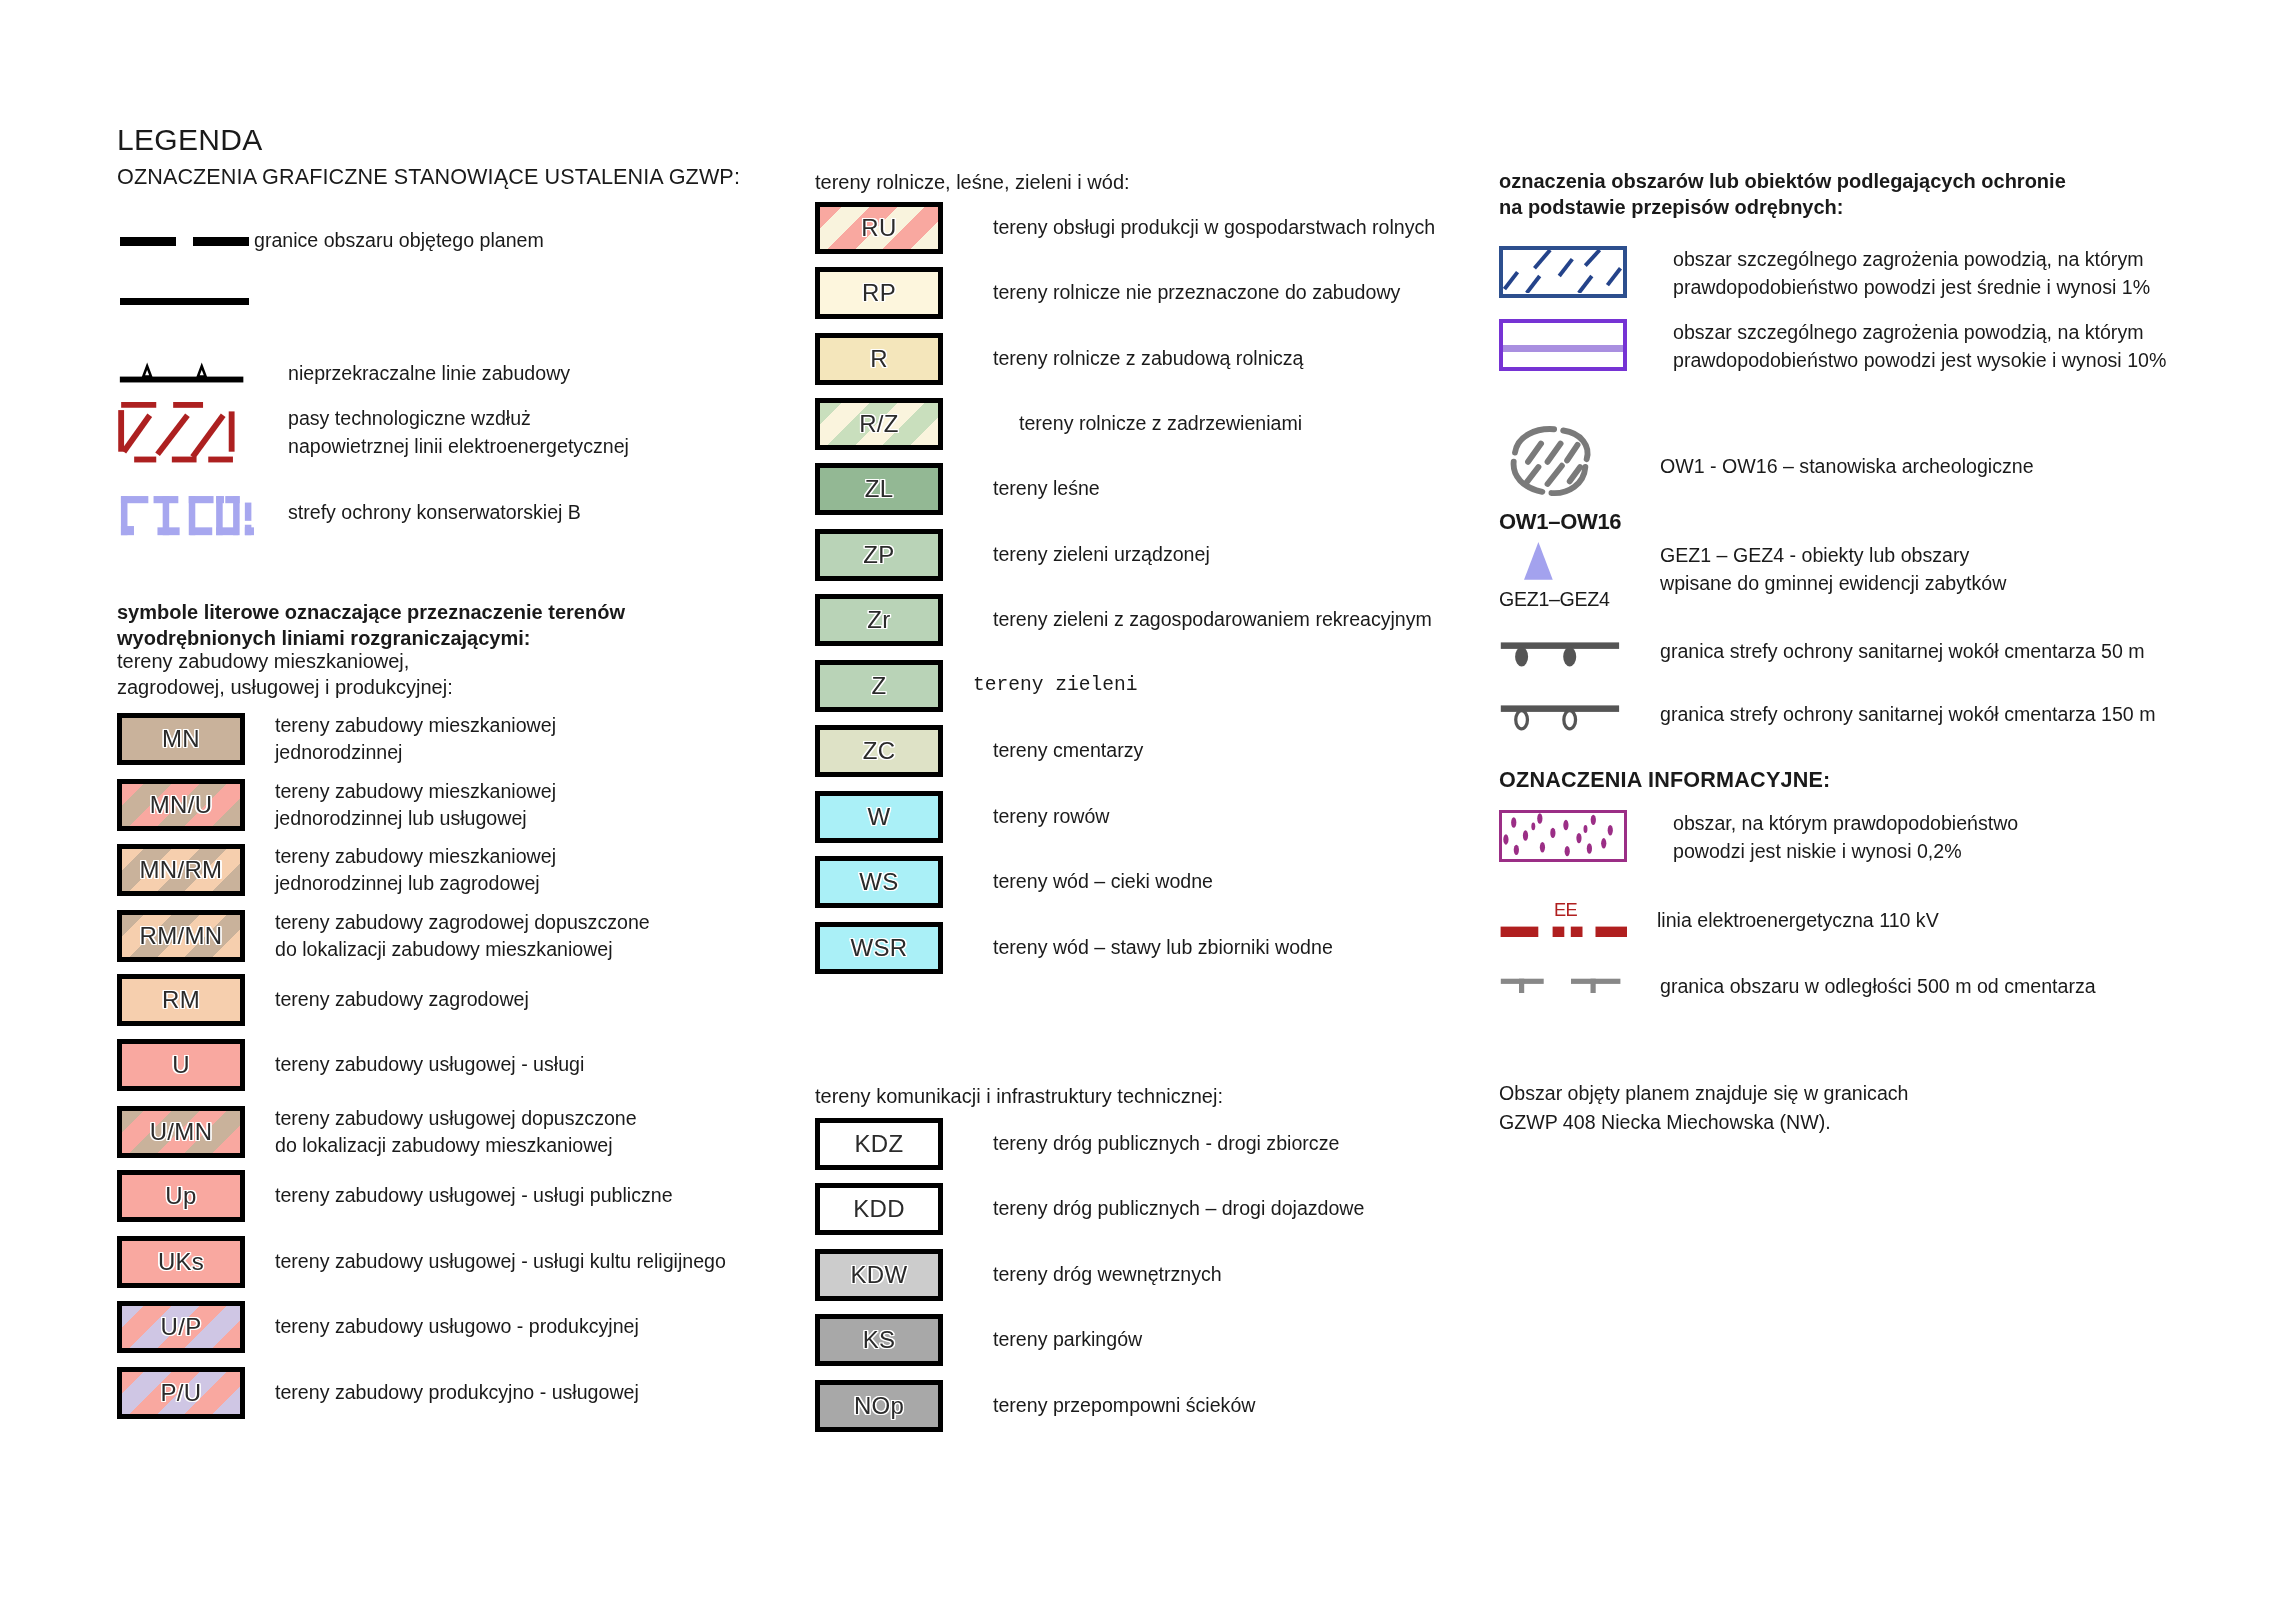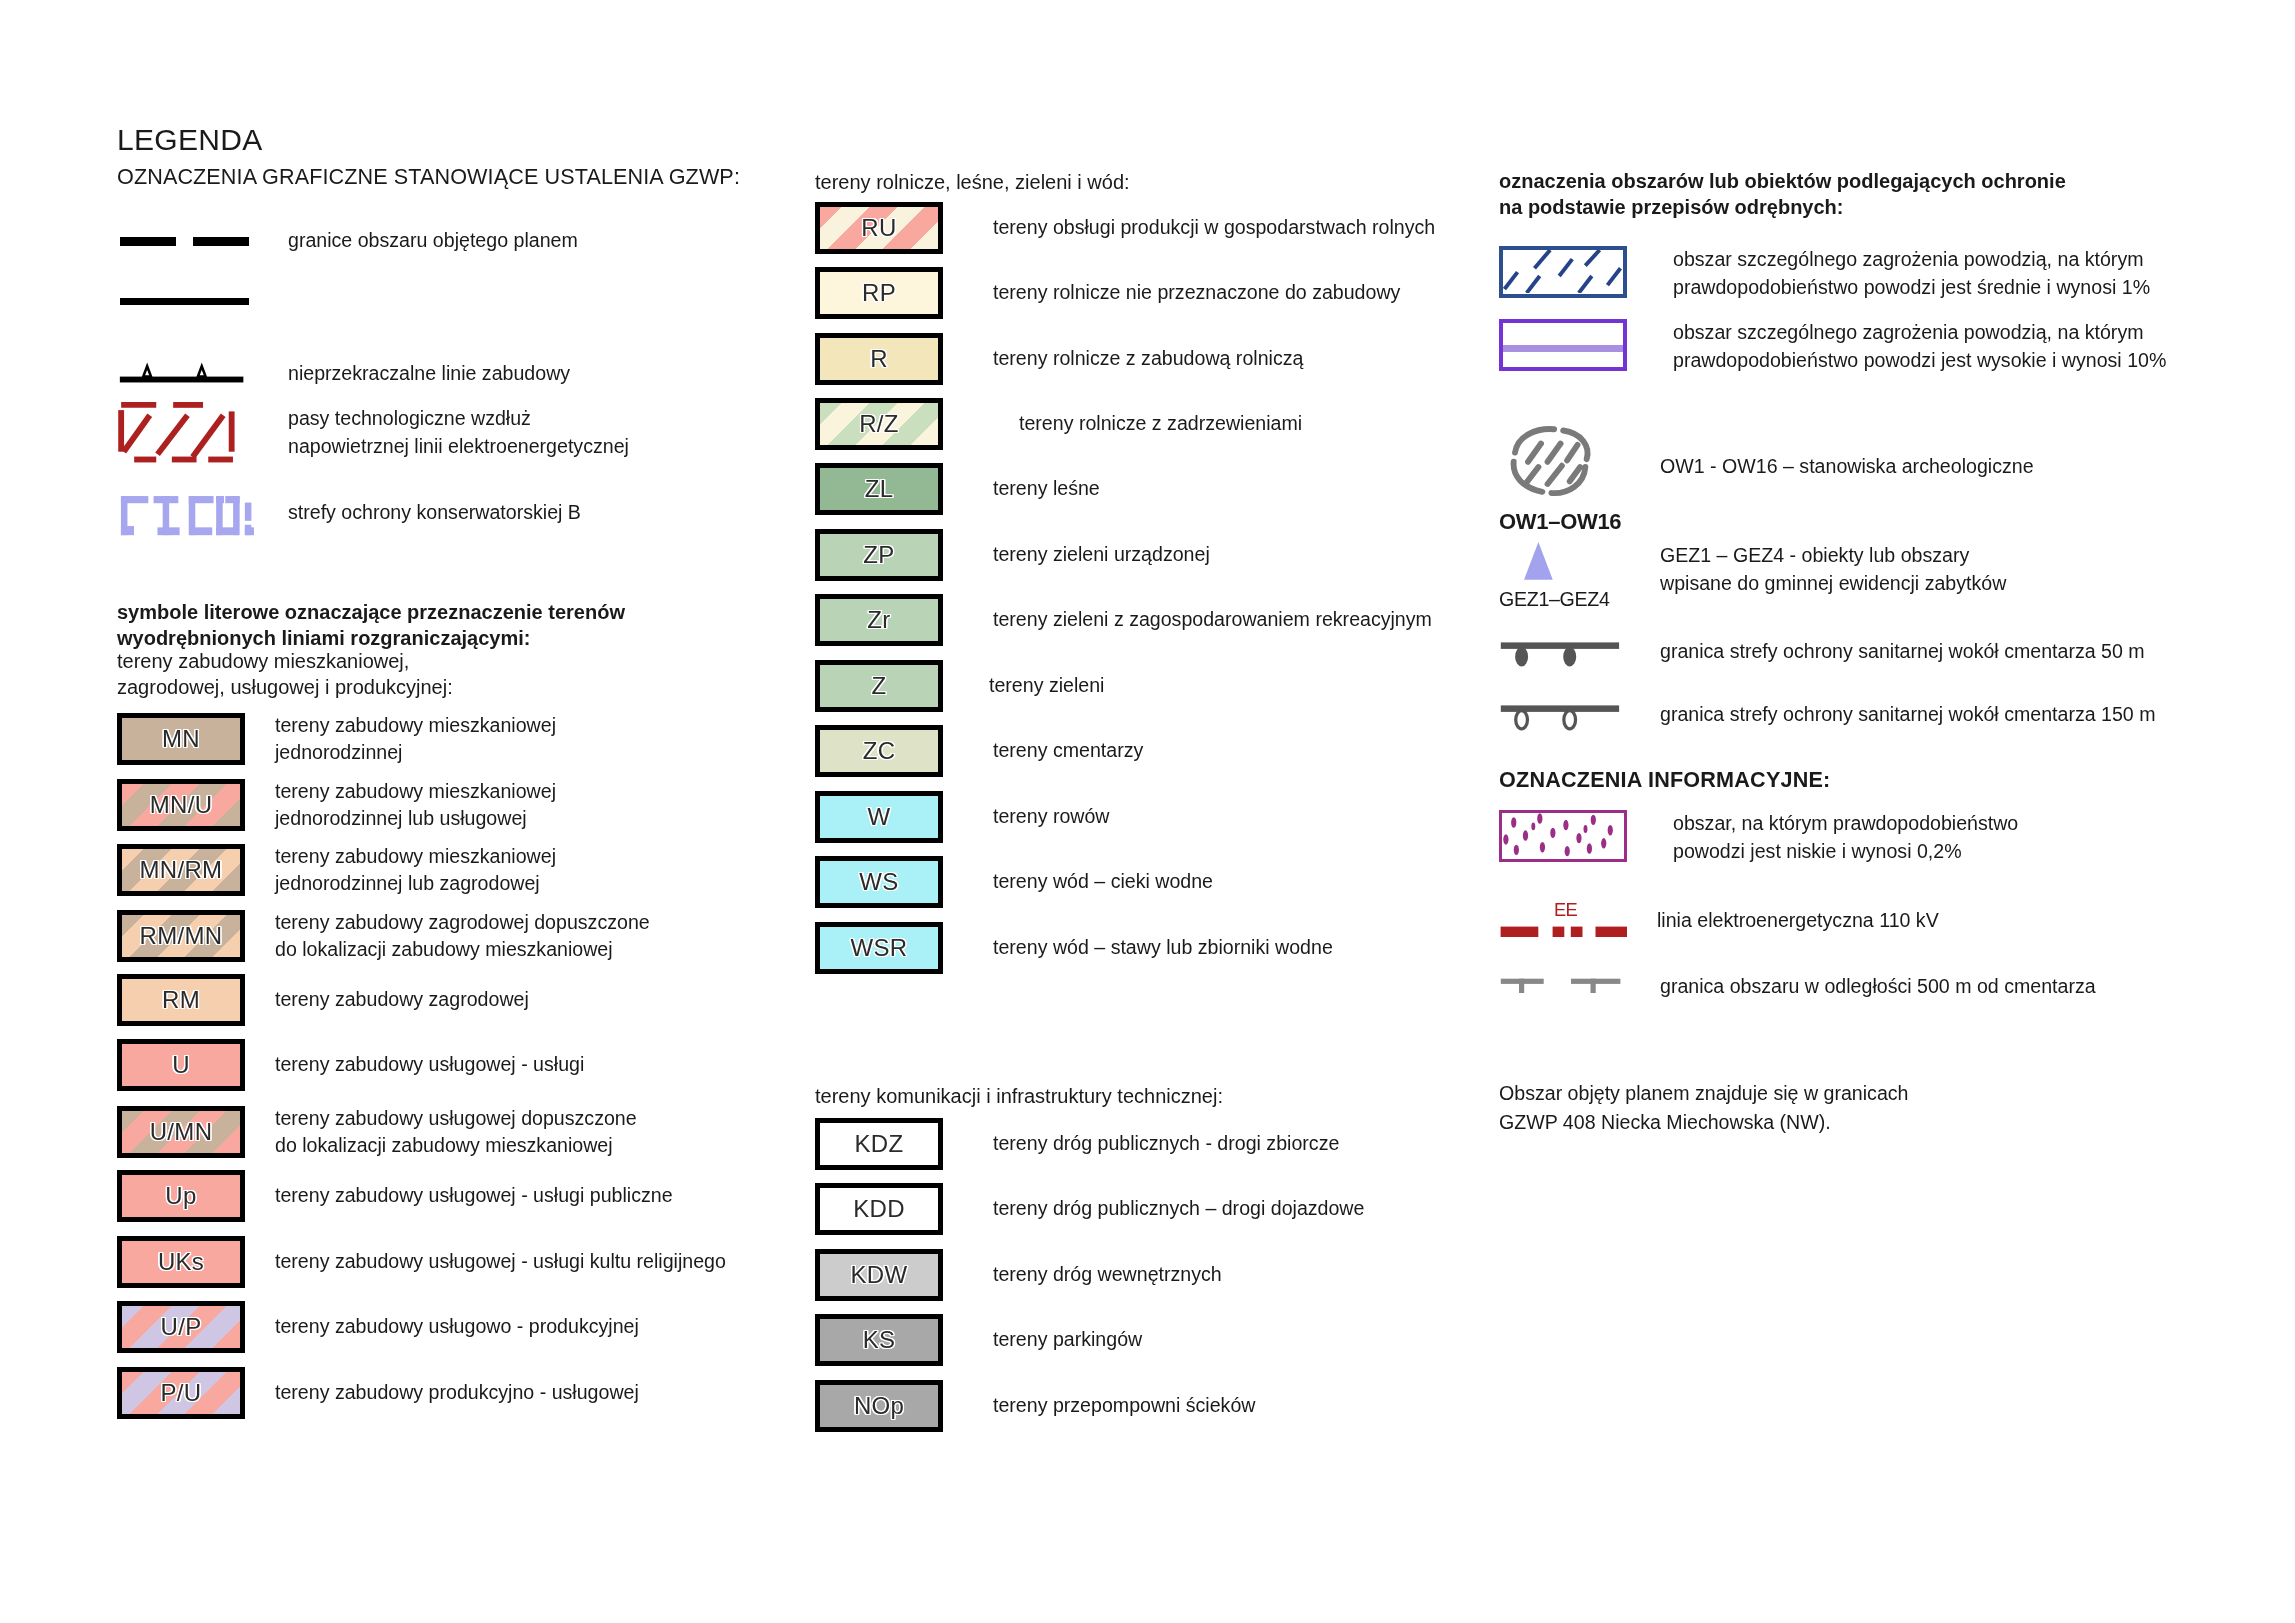--- a/index.html
+++ b/index.html
@@ -76,7 +76,7 @@
         <div class="dash-seg" style="left:2.6px;top:22px;width:56px;"></div>
         <div class="dash-seg" style="left:76px;top:22px;width:56px;"></div>
       </div>
-      <div class="desc" style="margin-left:34px;white-space:pre-line;">granice obszaru objętego planem</div>
+      <div class="desc" style="white-space:pre-line;">granice obszaru objętego planem</div>
     </div>
 
     <div class="row" style="position:absolute;left:0;top:275px;width:694px;">

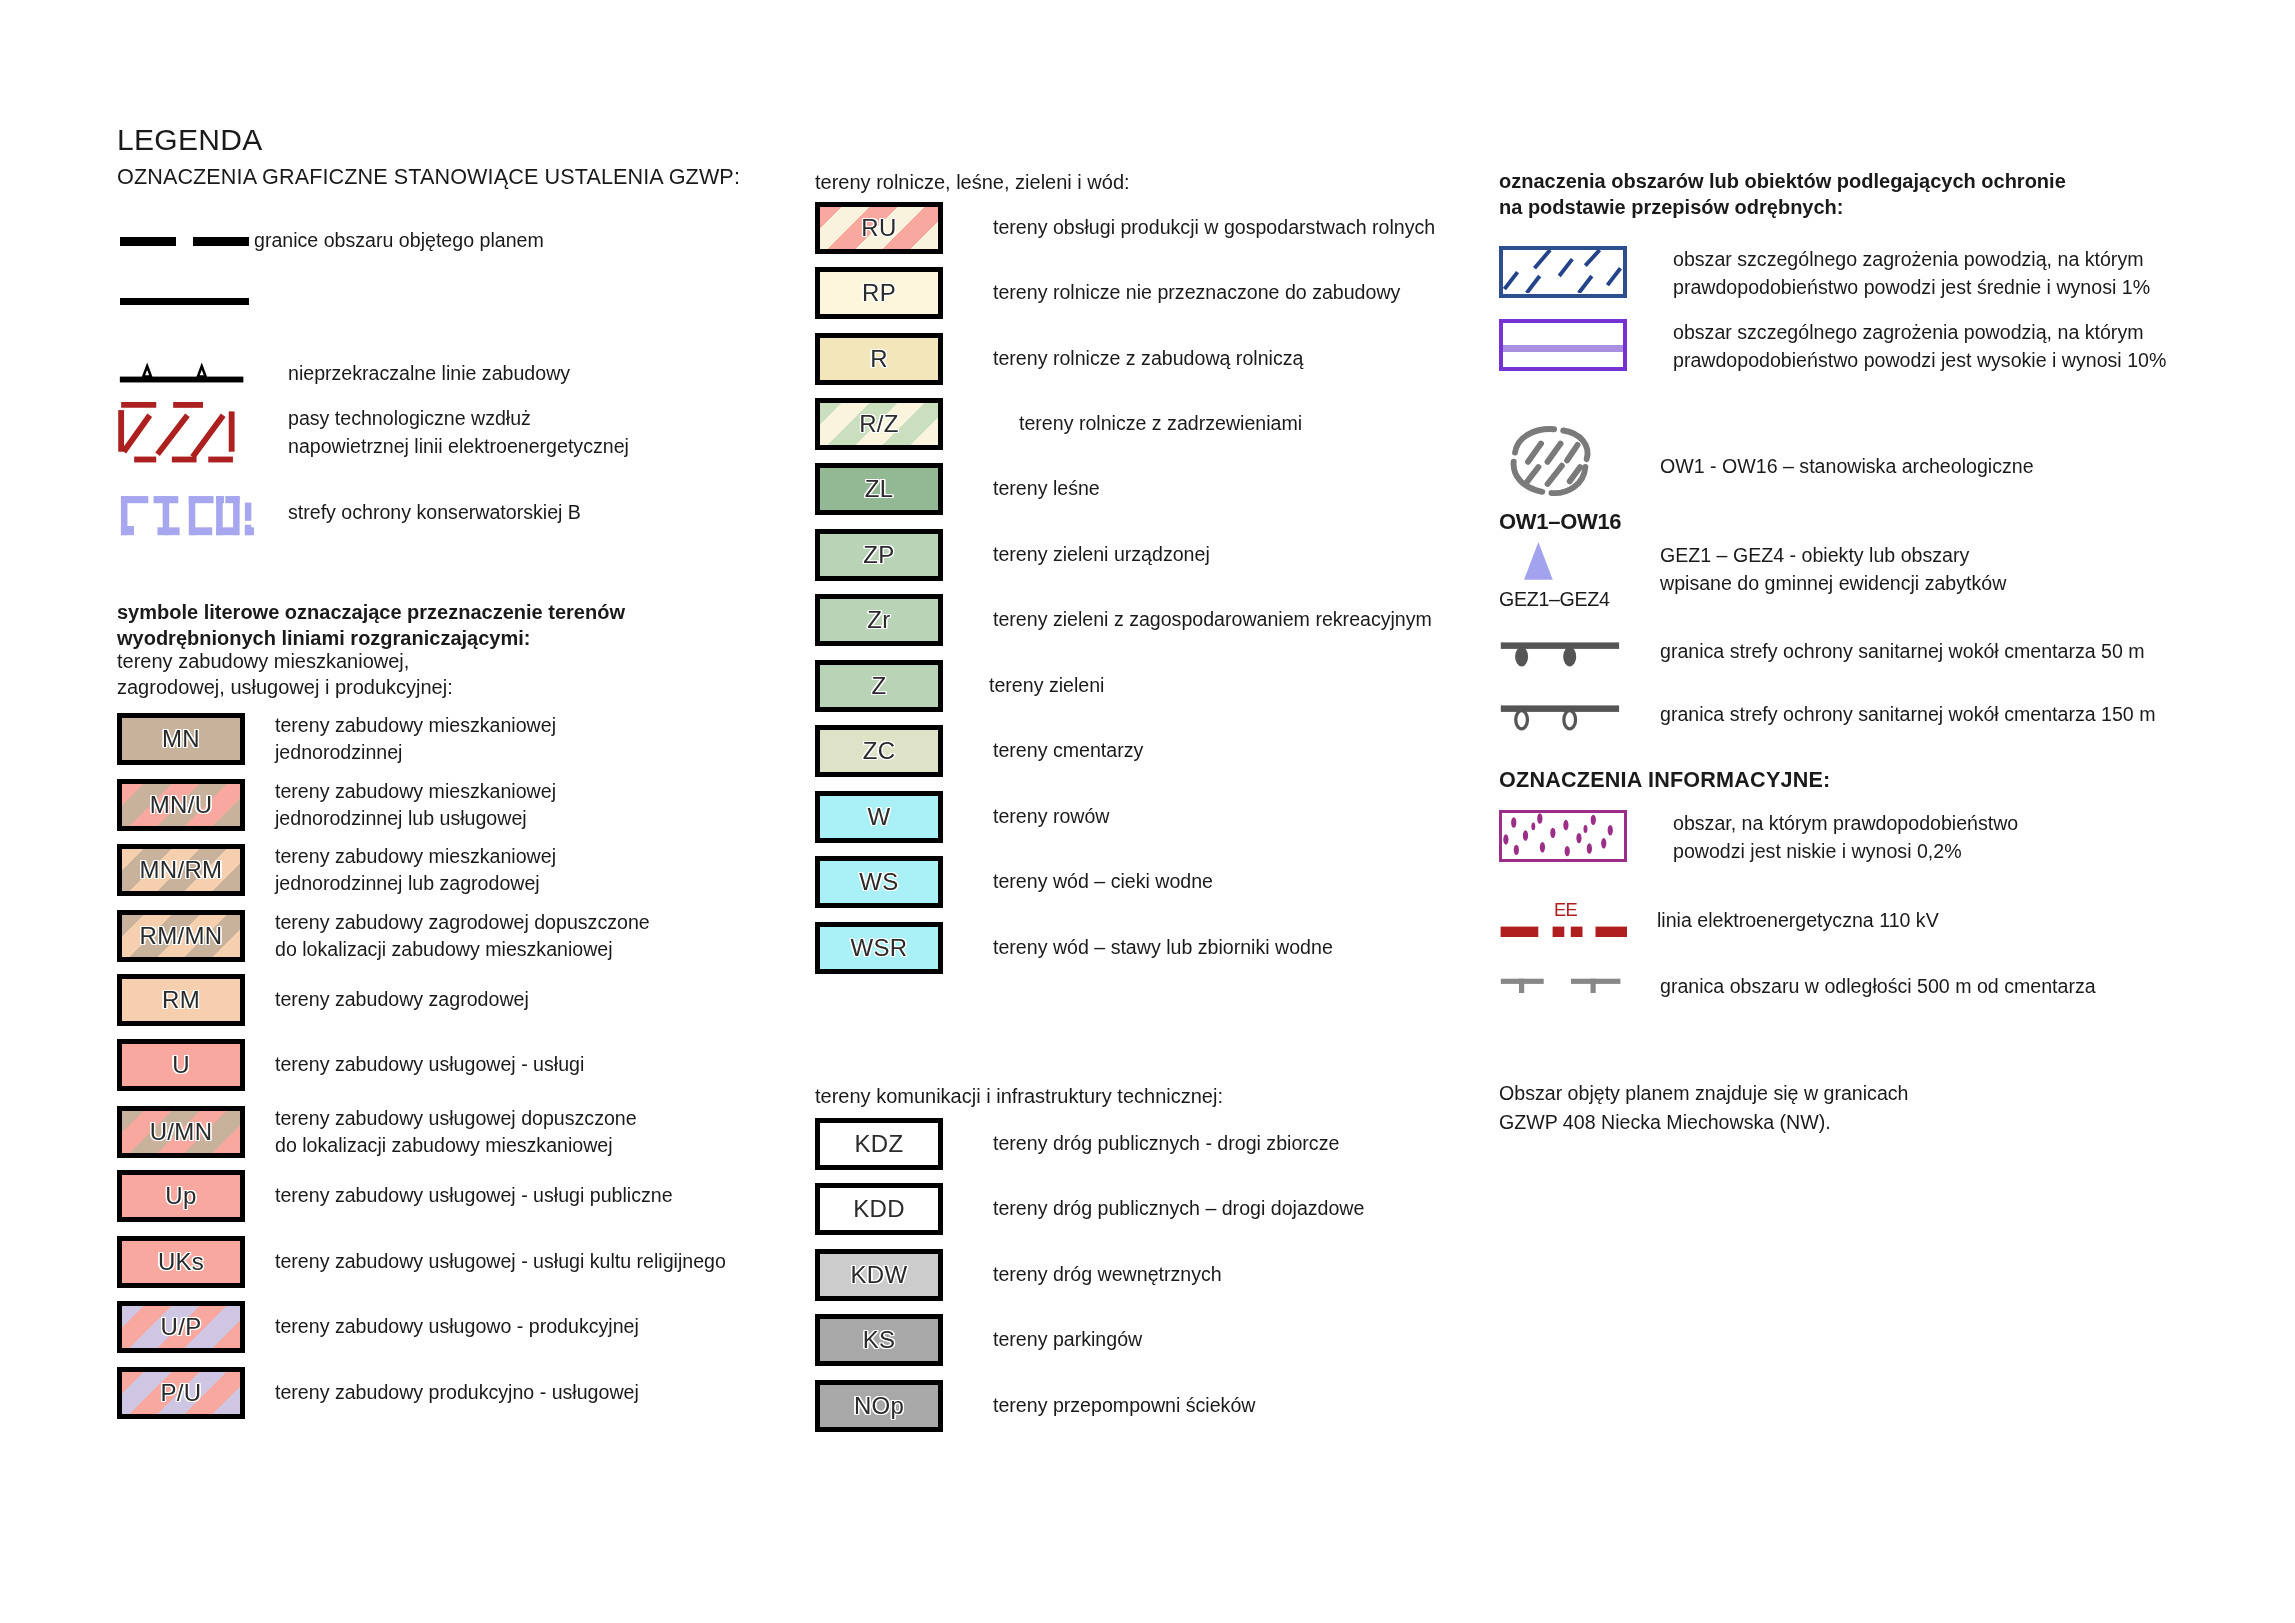--- a/index.html
+++ b/index.html
@@ -332,7 +332,7 @@
               <span class="lbl">Z</span>
             </div>
           </div>
-          <div class="desc tight" style="margin-left: 46px; white-space: pre-line;">tereny zieleni</div>
+          <div class="desc tight" style="margin-left: 30px; white-space: pre-line; font-family: Liberation Mono, monospace;">tereny zieleni</div>
         </div>
         <div class="row" style="position: absolute; left: 0px; top: 725px; width: 694px;">
           <div class="sym">

